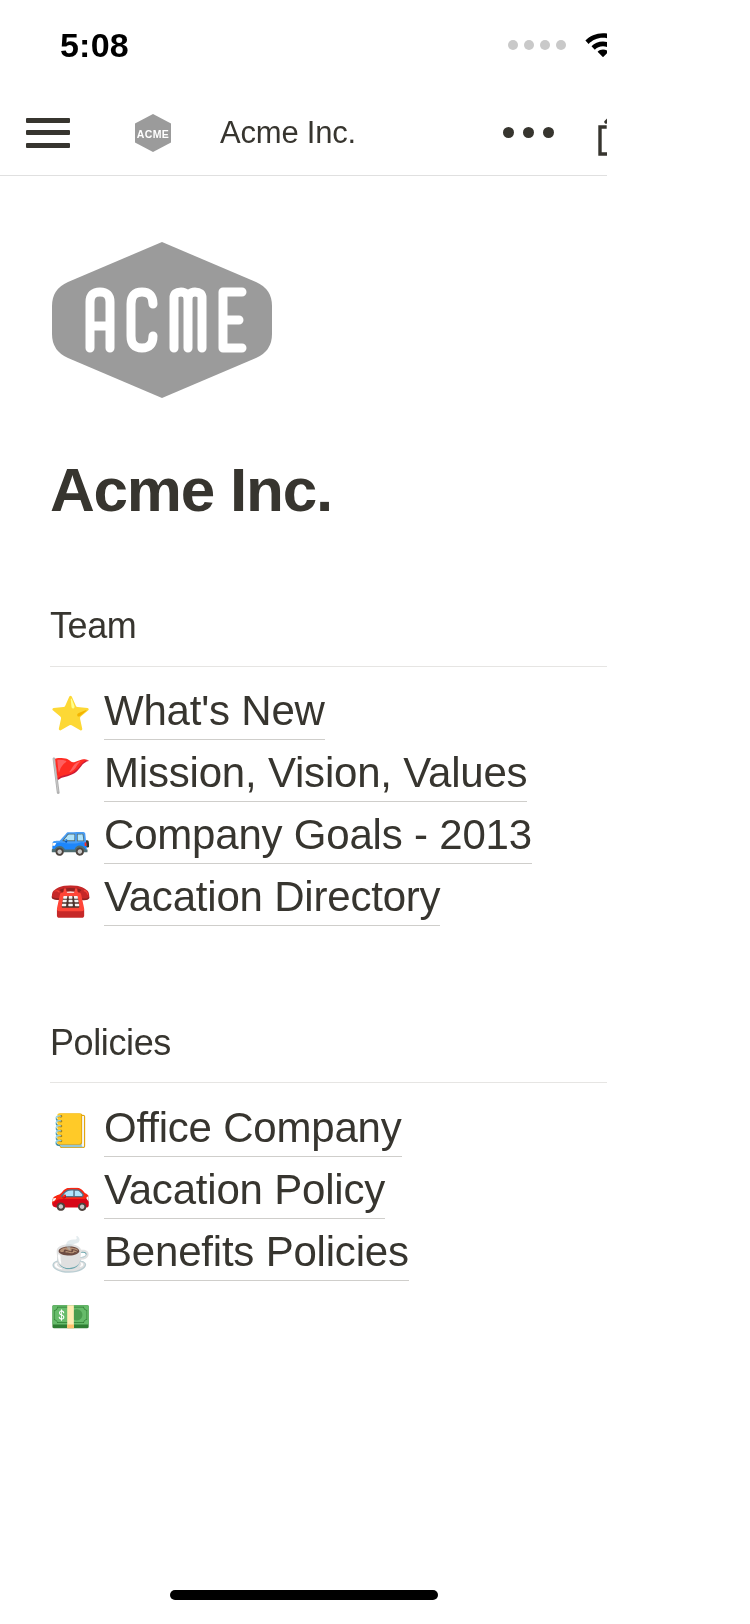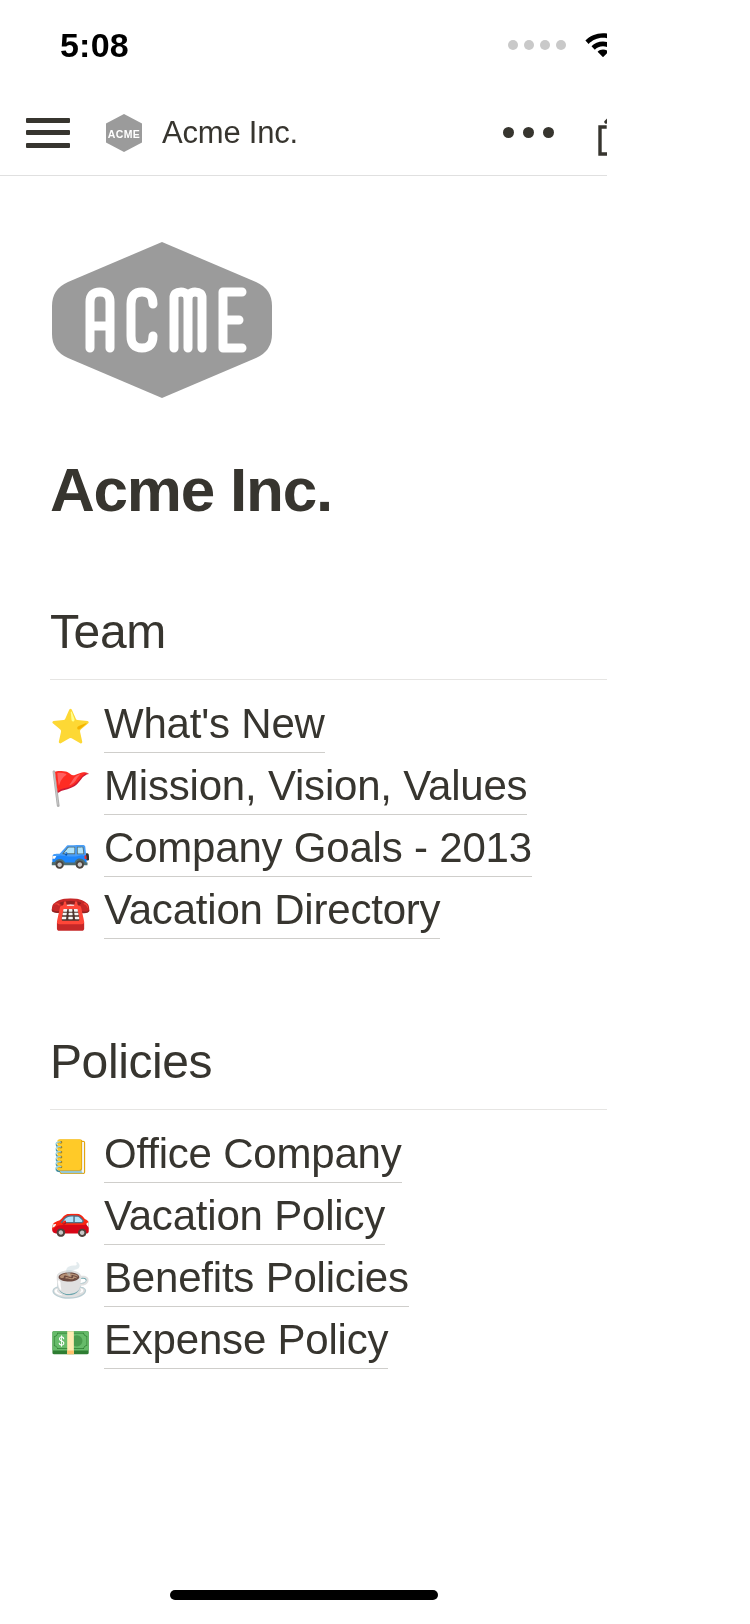--- a/index.html
+++ b/index.html
@@ -30,7 +30,7 @@
   .navbar {
     position:absolute; top:90px; left:0; width:750px; height:86px;
     display:flex; align-items:center; padding:0 28px 0 24px;
-    border-bottom:1px solid #e0e0e0; background:#fff;
+    border-bottom:1px solid #e0e0e0; background:#fff;gap:29px;
   }
   .hamburger { width:48px; height:36px; display:flex; flex-direction:column; justify-content:space-between; padding:3px 2px; cursor:pointer; }
   .hamburger span { display:block; height:5px; background:#37352f; border-radius:1px; }

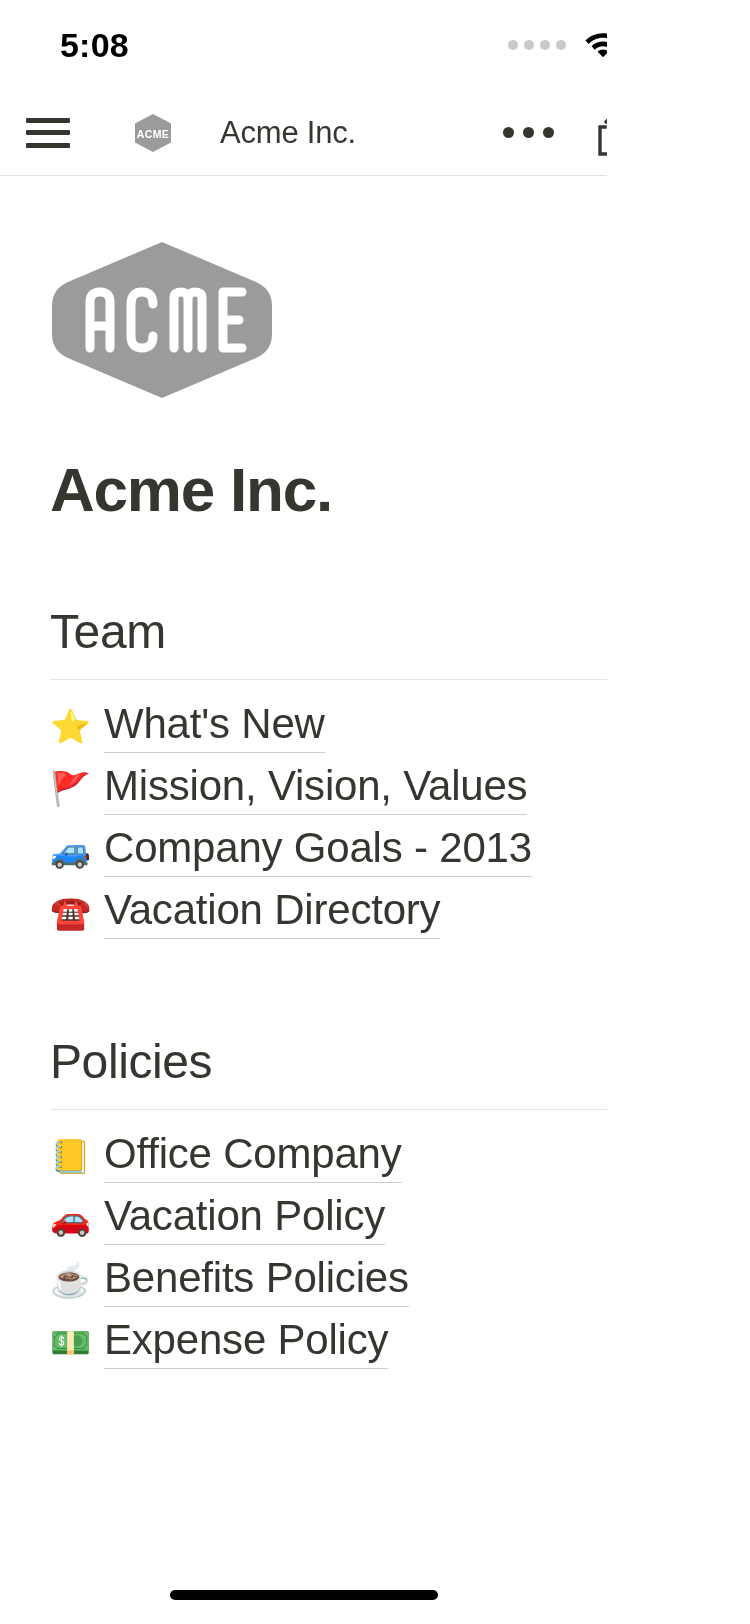--- a/index.html
+++ b/index.html
@@ -55,7 +55,7 @@
 
   .section { }
   .section-heading {
-    font-size:48px; font-weight:400; color:#37352f;
+    font-size:36px; font-weight:400; color:#37352f;
     letter-spacing:-0.4px; line-height:1.1;
   }
   .section-rule {

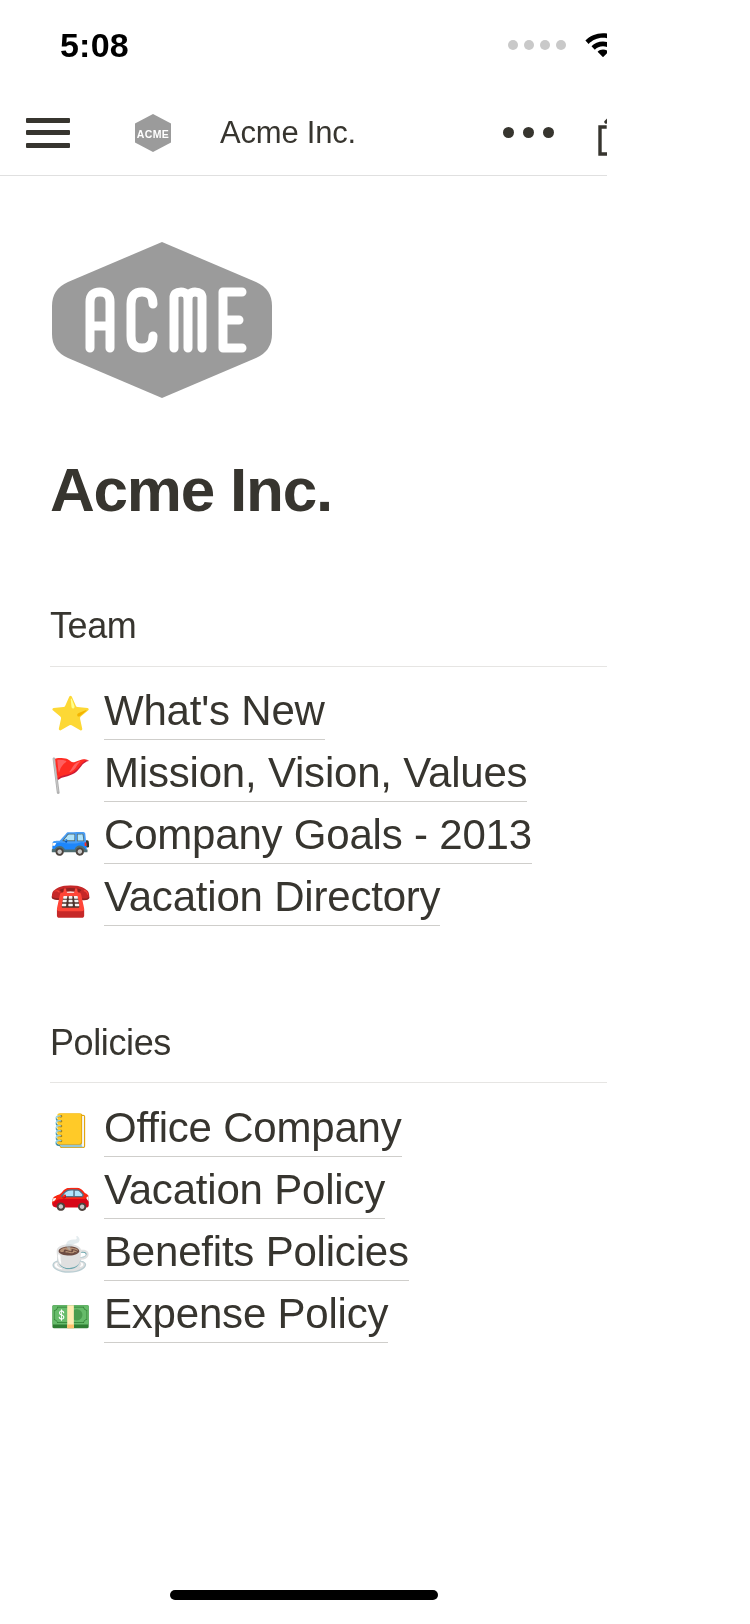--- a/index.html
+++ b/index.html
@@ -262,7 +262,6 @@
 
       <div class="row">
         <span class="row-emoji">💵</span>
-        <span class="row-link">Expense Policy</span>
         <span class="row-spacer"></span>
         <span class="row-dots">
             <i></i>

